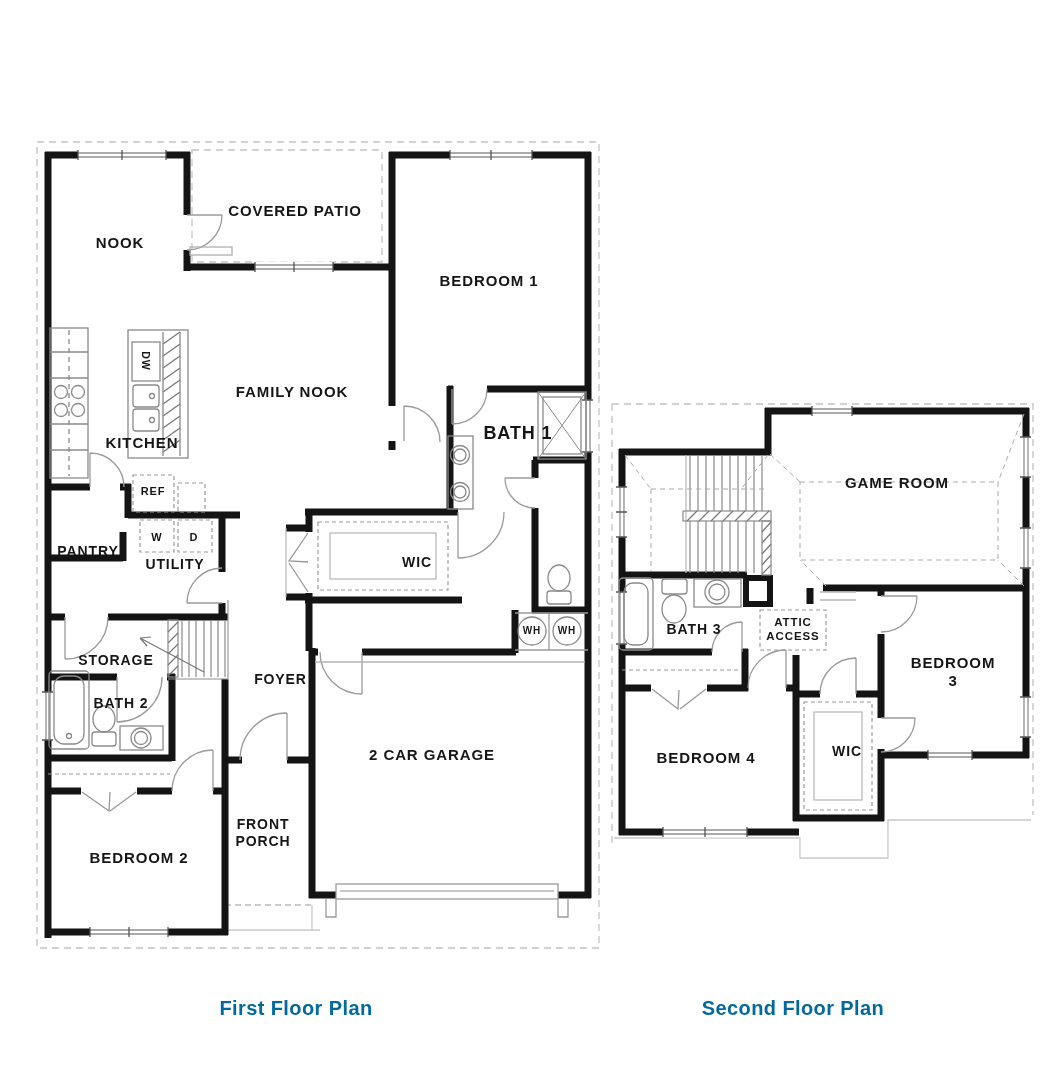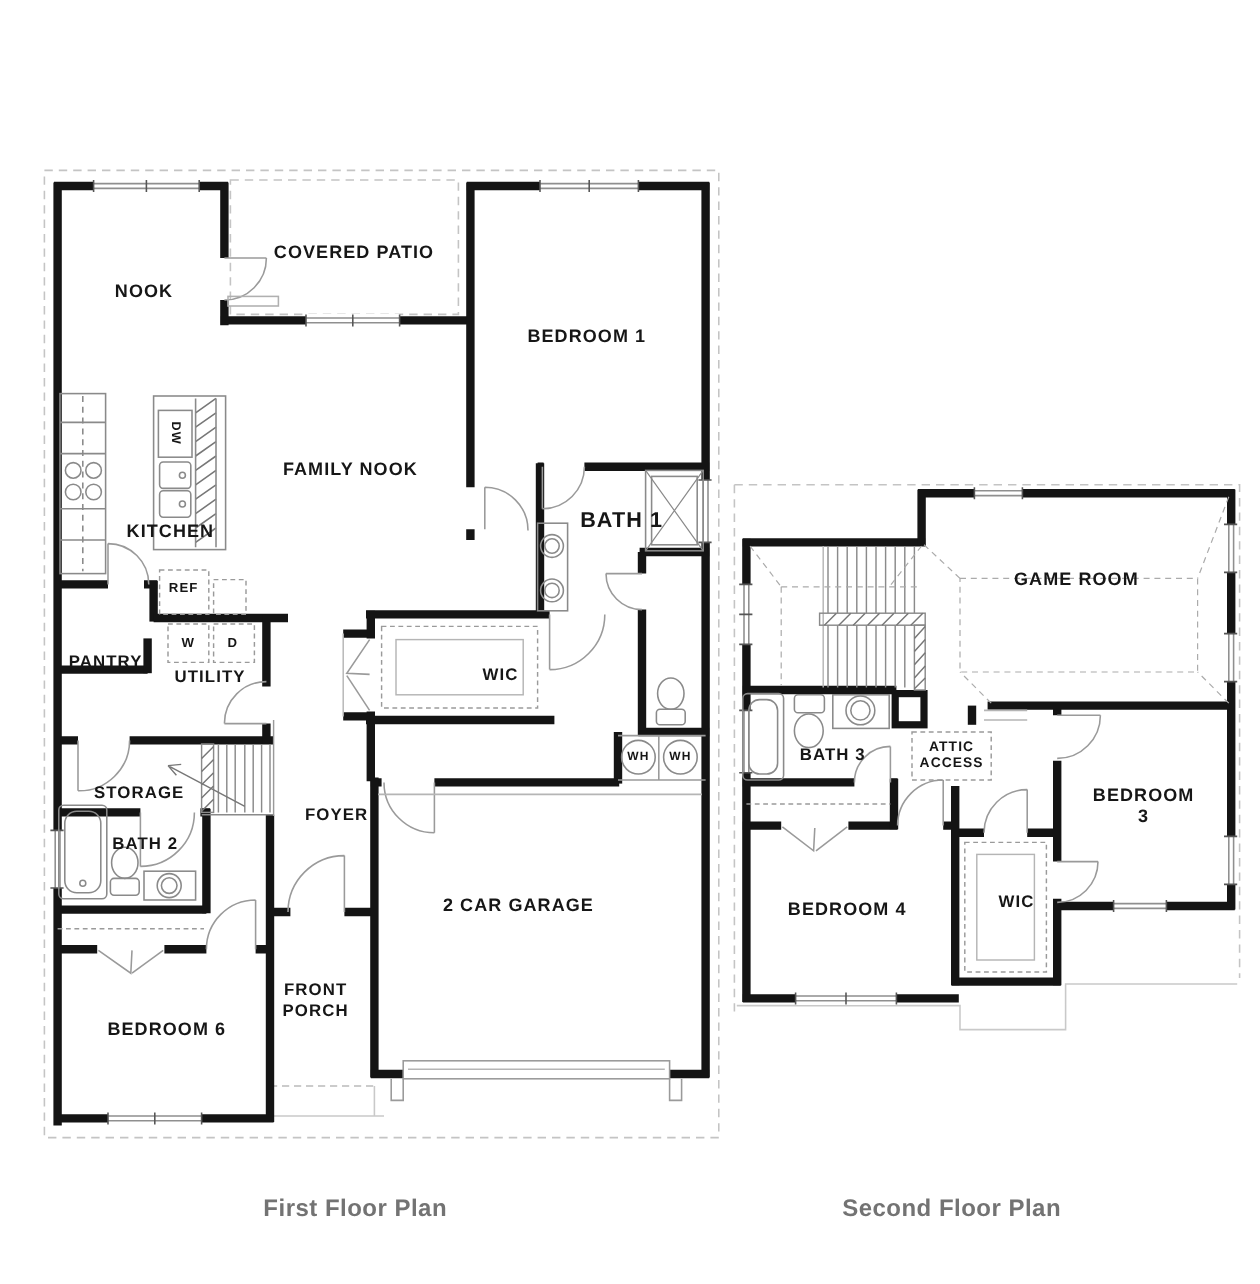--- a/index.html
+++ b/index.html
@@ -314,7 +314,7 @@
       <div class="lbl" style="left: 432px; top: 755px; font-size: 15px;">2 CAR GARAGE</div>
       <div class="lbl" style="left: 263px; top: 833px; font-size: 14px;">FRONT
 PORCH</div>
-      <div class="lbl" style="left: 139px; top: 858px; font-size: 15px;">BEDROOM 6</div>
+      <div class="lbl" style="left: 139px; top: 858px; font-size: 15px;">BEDROOM 2</div>
       <div class="lbl rot90" style="left: 146px; top: 361px; font-size: 10.5px;">DW</div>
       <div class="lbl" style="left: 153px; top: 491px; font-size: 11px;">REF</div>
       <div class="lbl" style="left: 157px; top: 537px; font-size: 11px;">W</div>

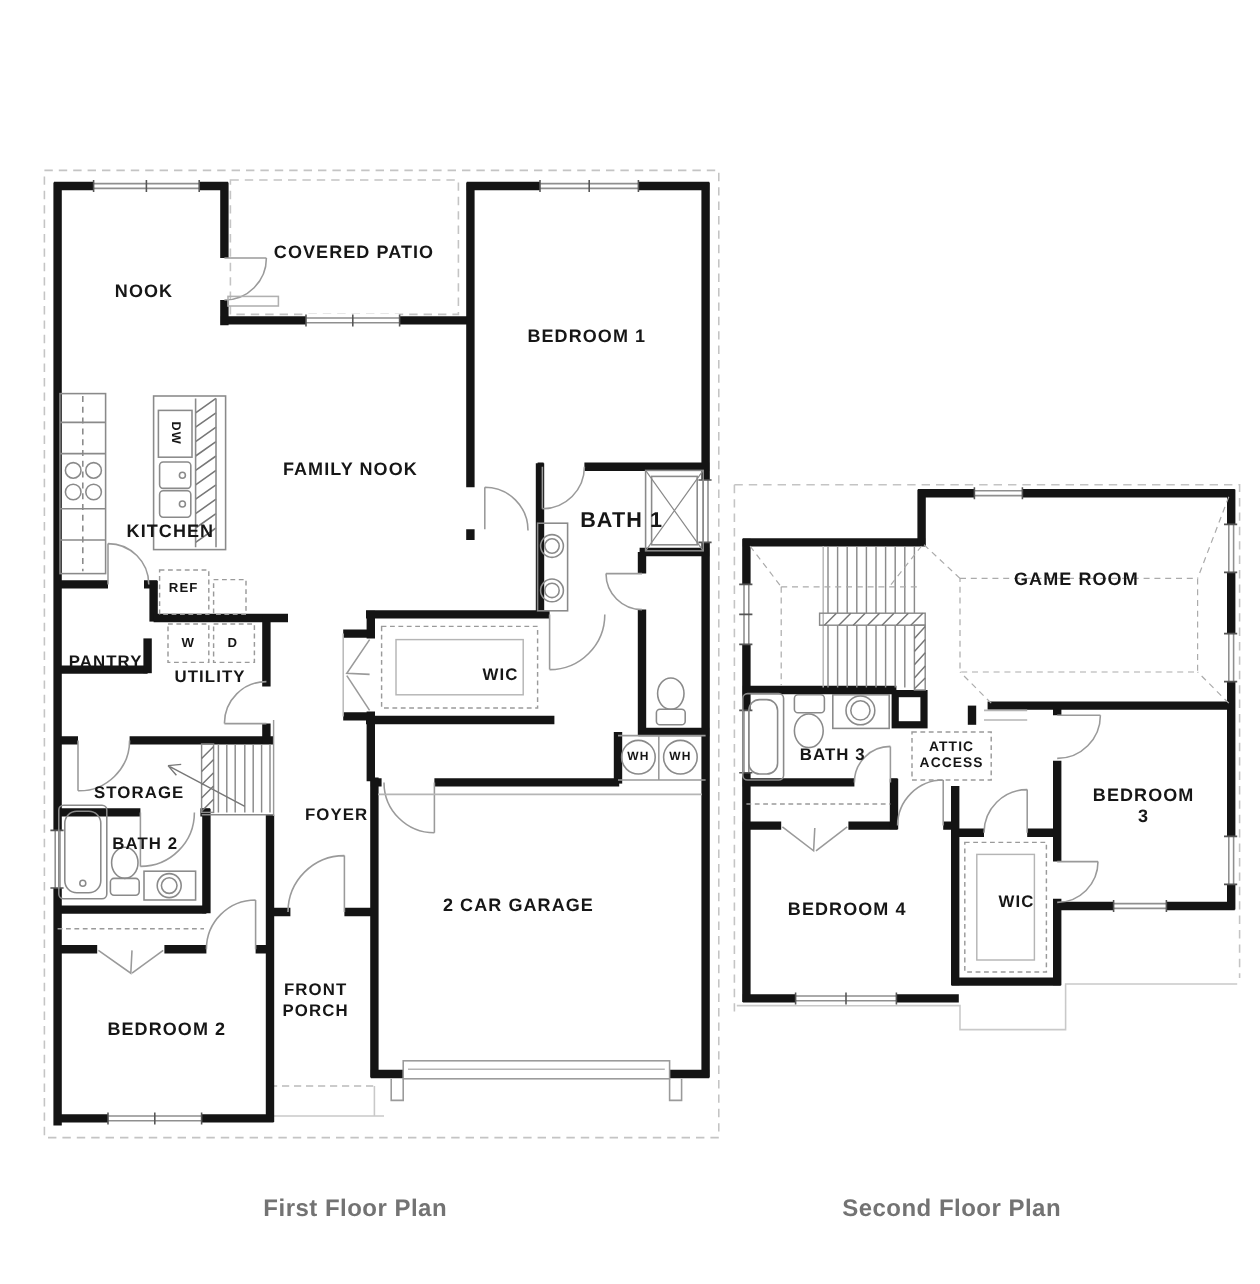--- a/index.html
+++ b/index.html
@@ -10,7 +10,7 @@
        white-space:pre-line;text-align:center;line-height:1.18;letter-spacing:0.9px;
        font-family:"Liberation Sans",sans-serif;}
   .lbl.rot90{transform:translate(-50%,-50%) rotate(90deg);}
-  .caption{position:absolute;transform:translate(-50%,-50%);font-weight:bold;color:#737373;
+  .caption{position:absolute;transform:translate(-50%,-50%);font-weight:bold;color:#0369a1;
        font-size:20px;letter-spacing:0.4px;font-family:"Liberation Sans",sans-serif;}
 </style>
 </head>

